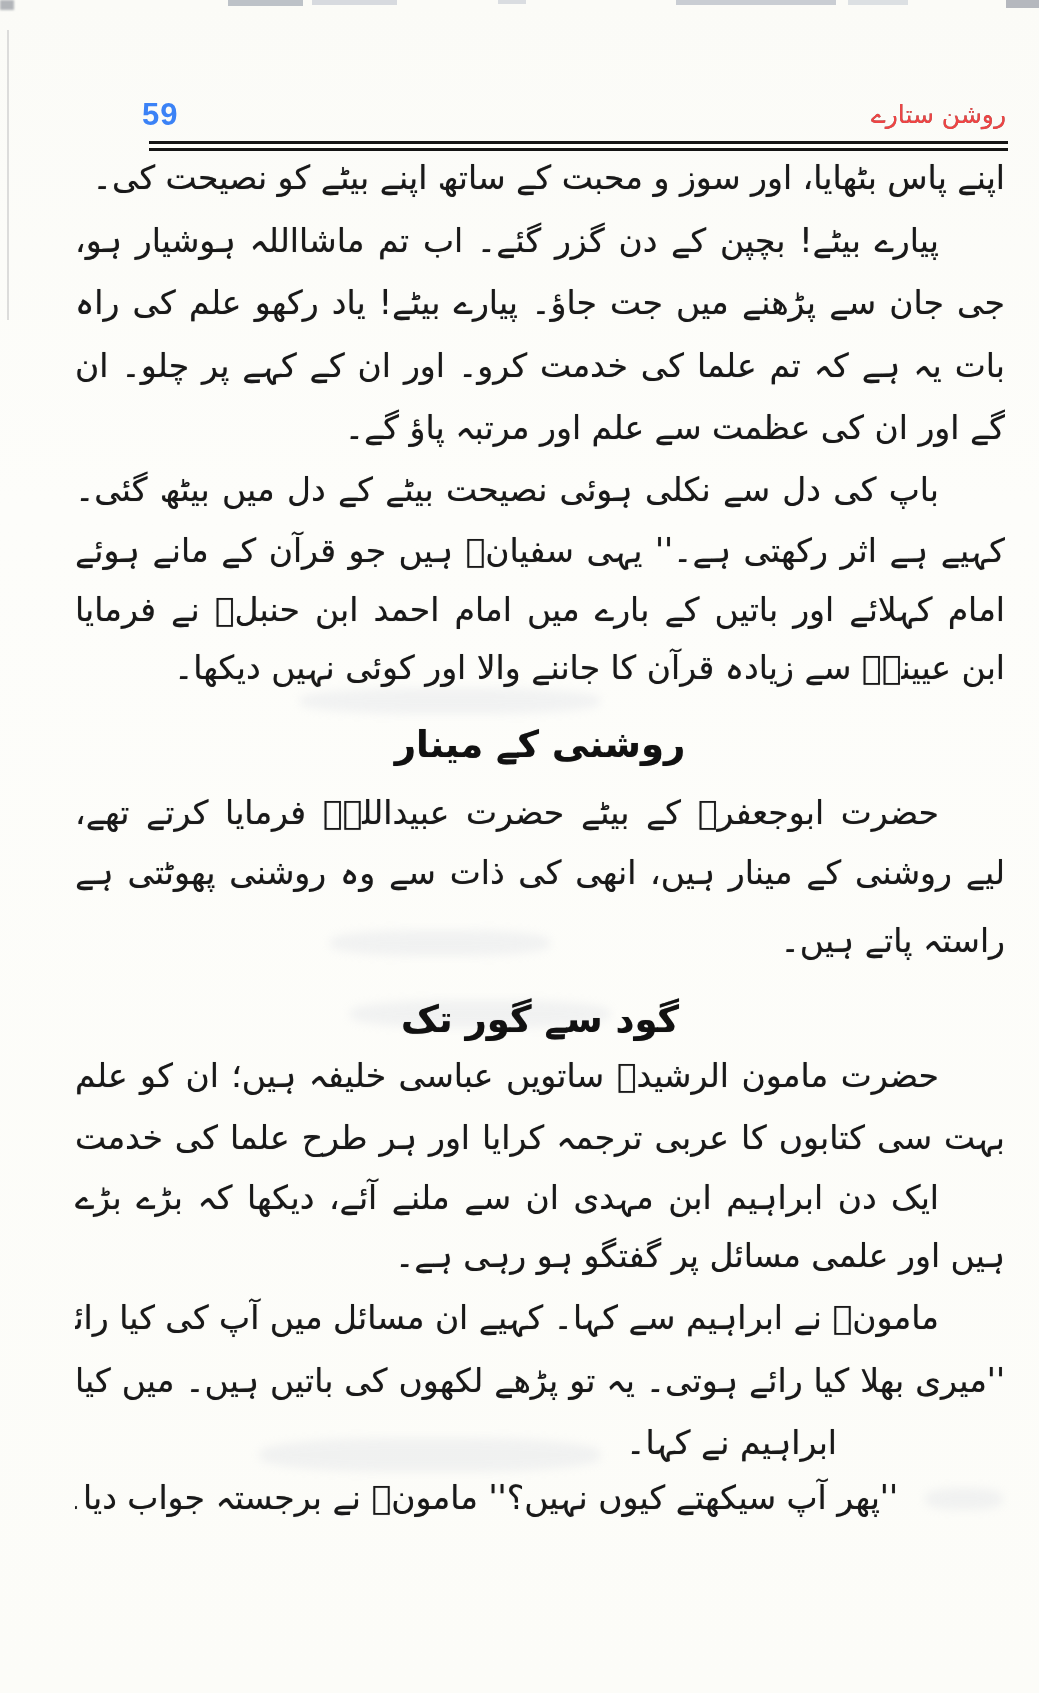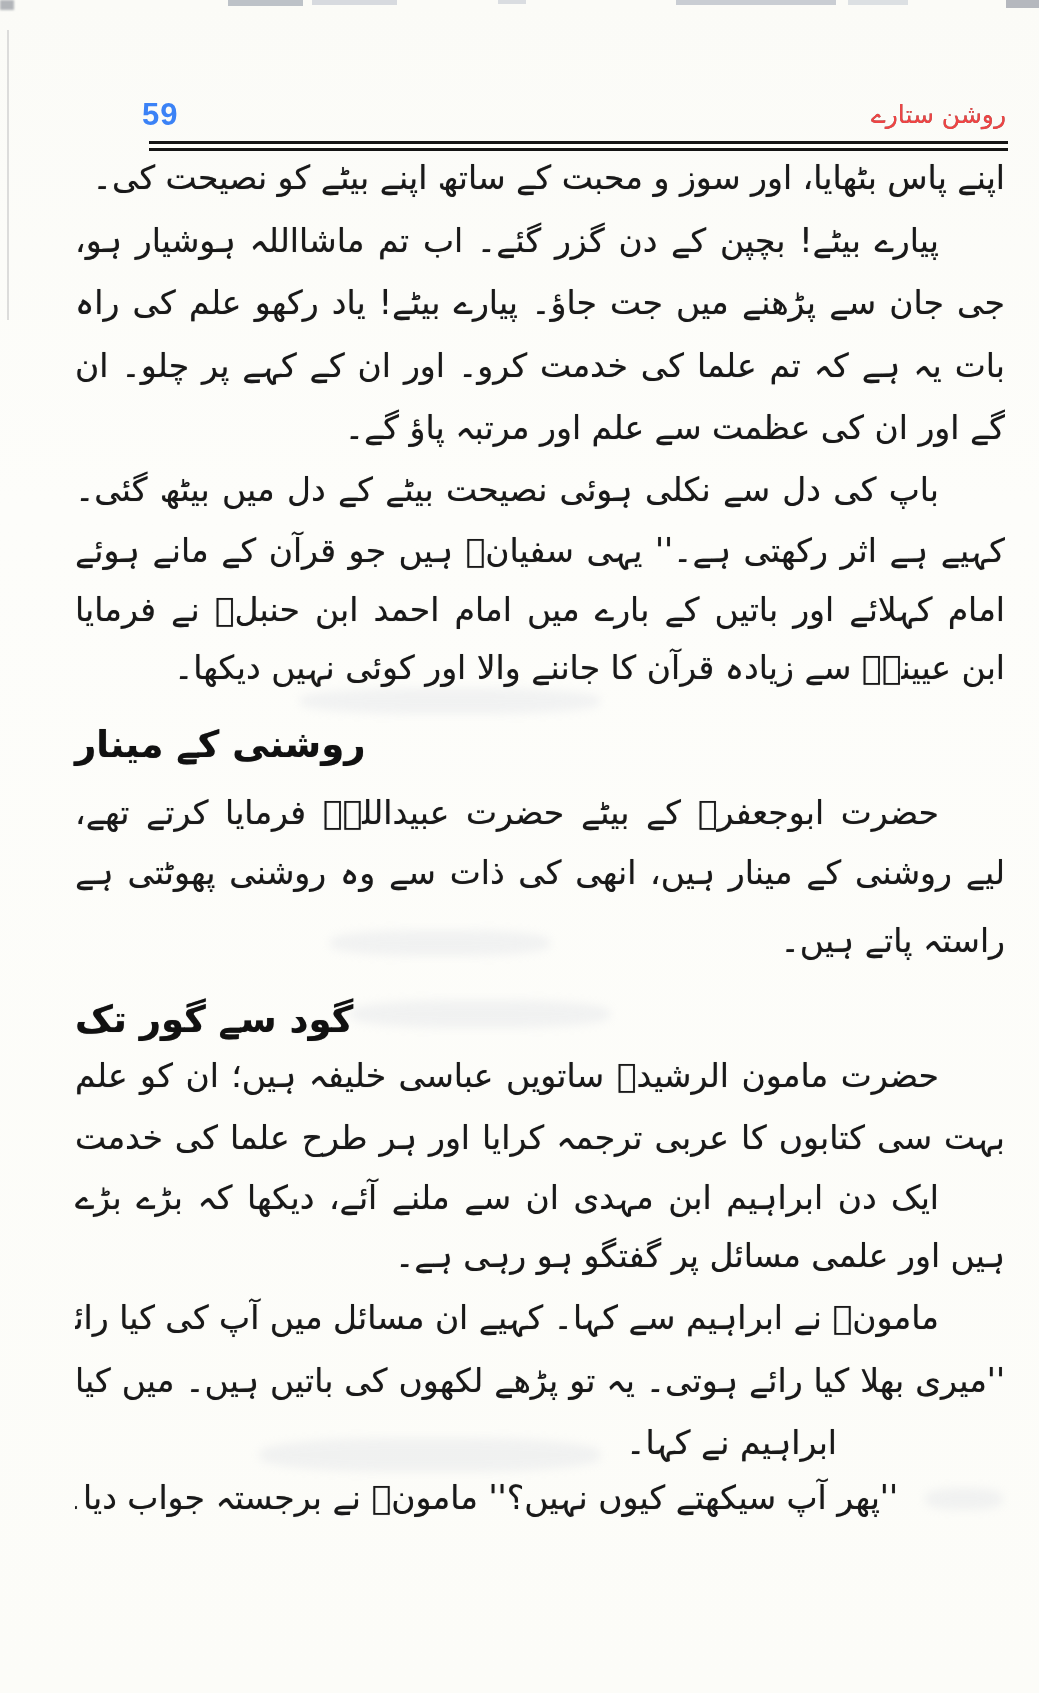--- a/index.html
+++ b/index.html
@@ -86,7 +86,7 @@
     line-height: 70px;
     font-size: 37px;
     font-weight: bold;
-    text-align: left;
+    text-align: center;
     white-space: nowrap;
     color: #111;
   }

